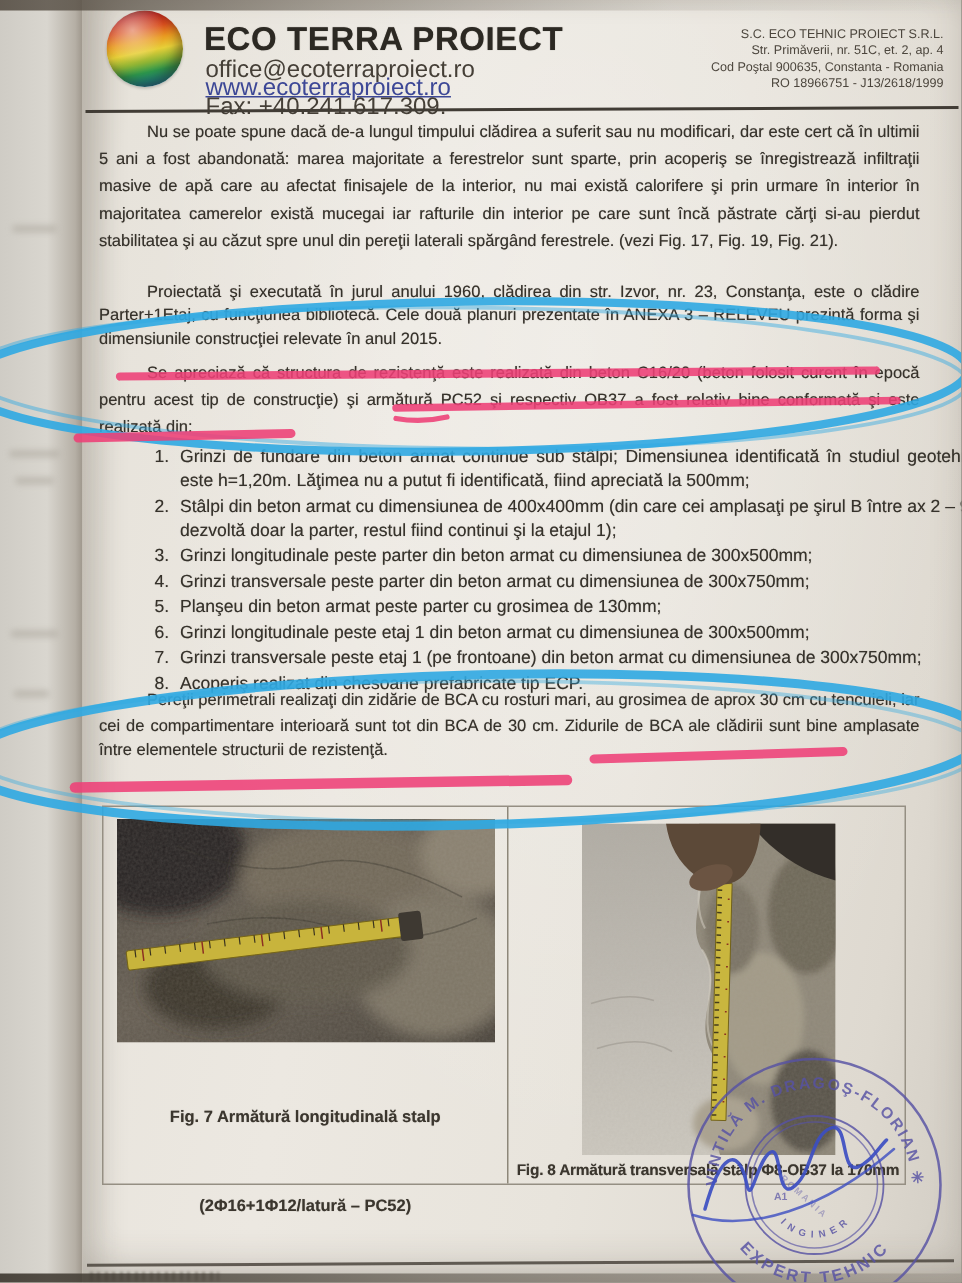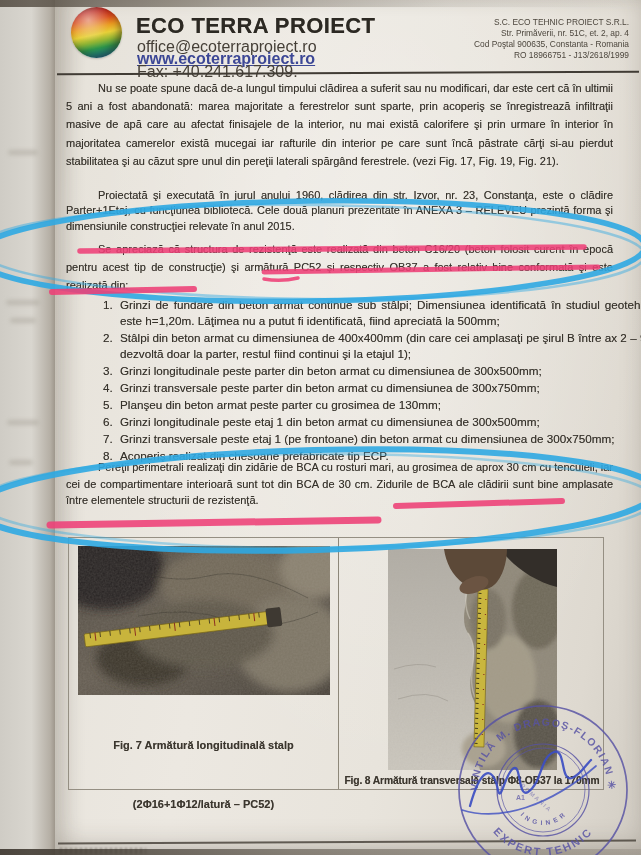--- a/index.html
+++ b/index.html
@@ -29,7 +29,7 @@
   .company{position:absolute;left:81px;top:13px;font-size:22px;font-weight:bold;
     letter-spacing:.4px;color:#2c2923;text-shadow:0 0 .6px rgba(50,45,38,.6);}
   .h-contact{position:absolute;left:82px;top:41px;font-size:16px;line-height:12.4px;color:#453f37;}
-  .website{color:#3c4796;text-decoration:underline;font-weight:bold;}
+  .website{color:#3c4796;text-decoration:underline;}
   .h-right{position:absolute;right:12px;top:17px;text-align:right;font-size:8.4px;
     line-height:11px;color:#4c463d;}
   .header-rule{position:absolute;left:2px;top:72px;width:582px;height:2.4px;background:#413c35;

